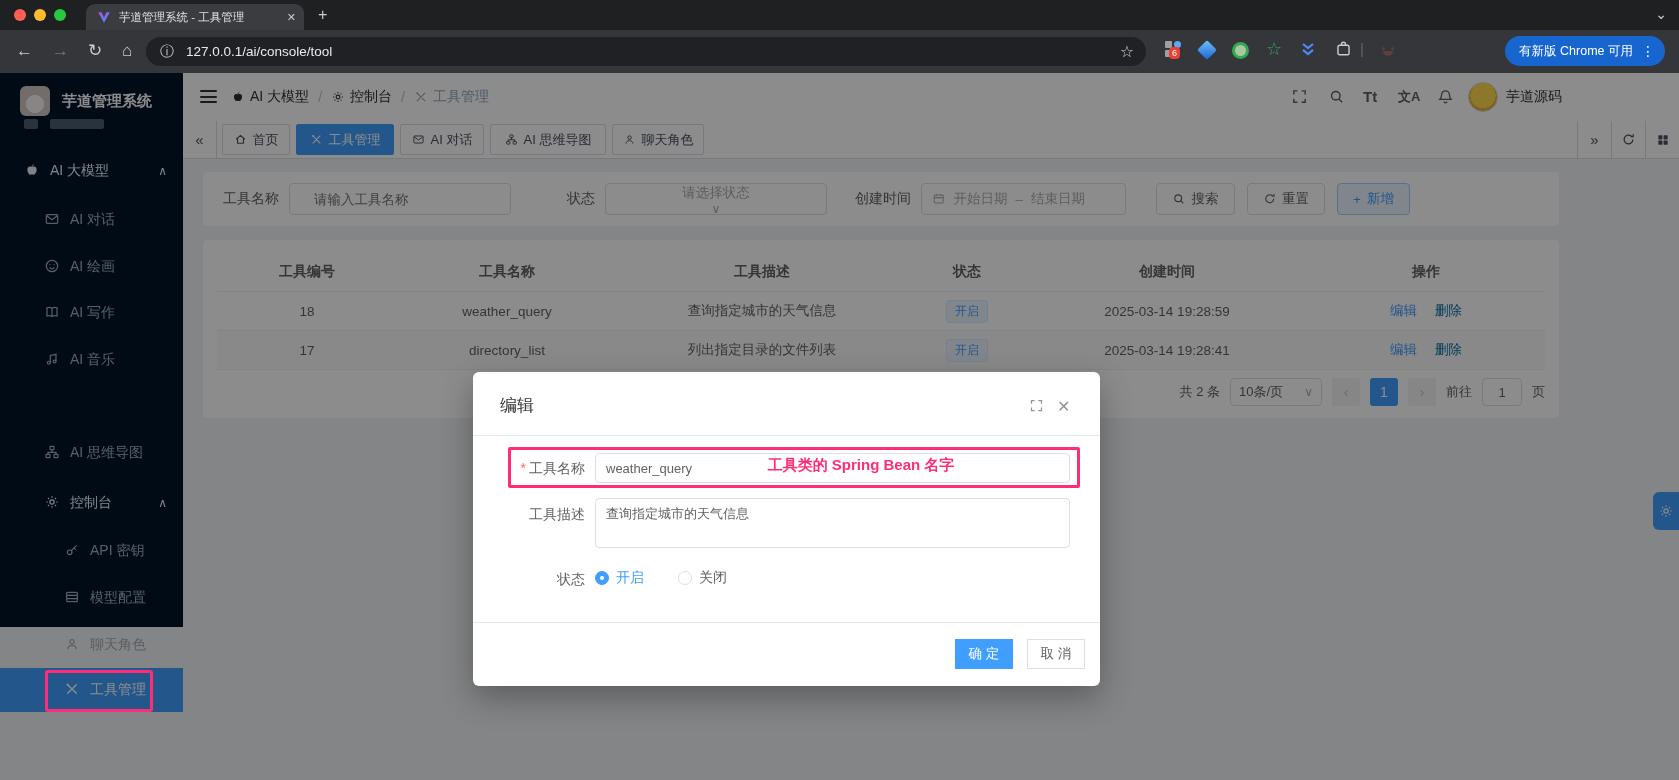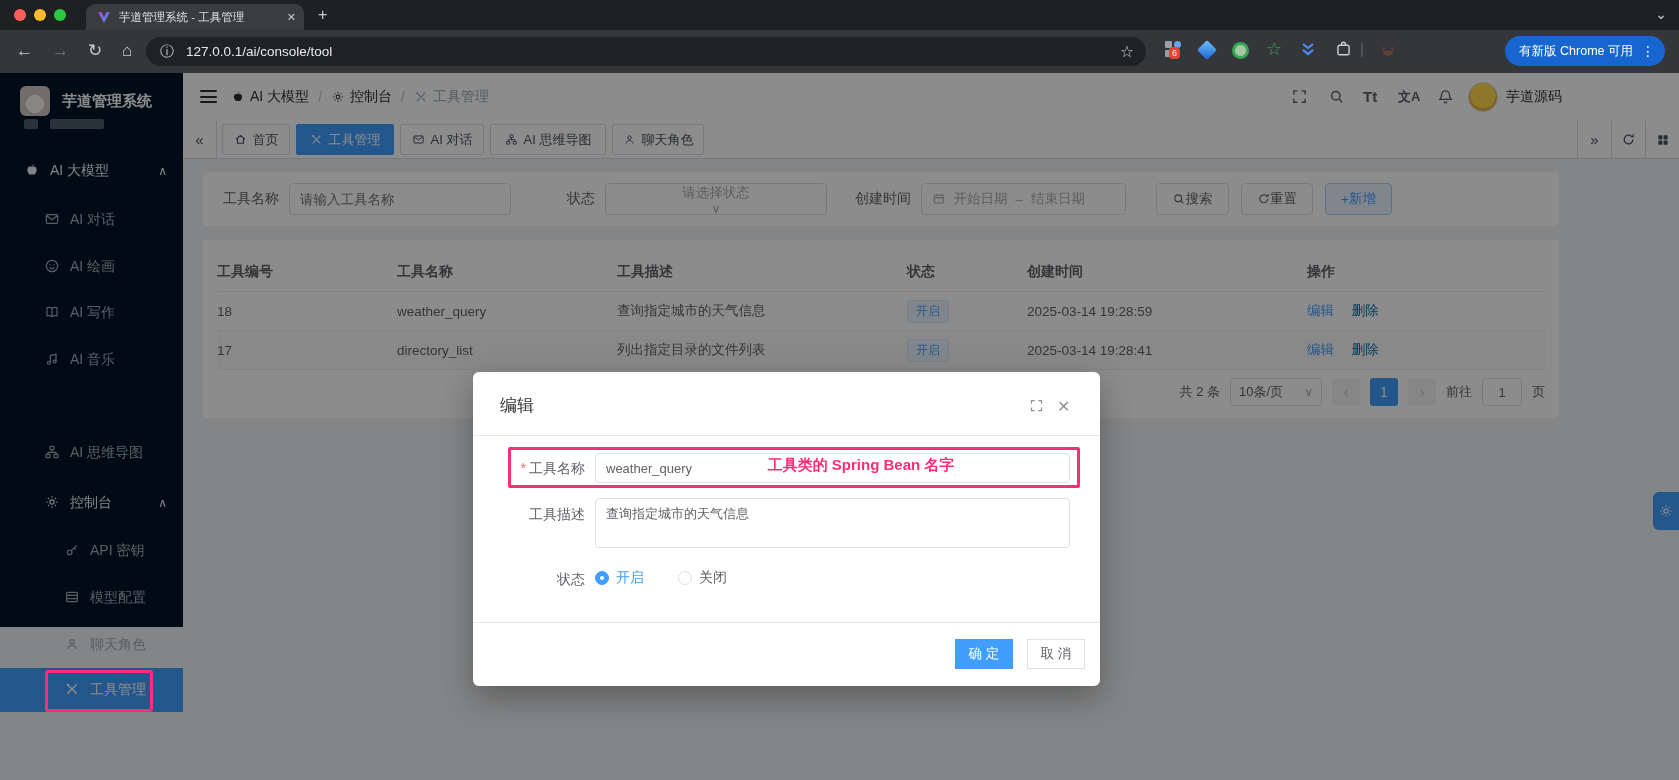--- a/index.html
+++ b/index.html
@@ -81,7 +81,7 @@
   .ctl { height:32px; border:1px solid #dcdfe6; border-radius:4px; background:#fff; display:flex;
     align-items:center; font-size:13.5px; color:#606266; }
   .ph { color:#a8abb2; }
-  #name-input { width:222px; padding:0 10px; }
+  #name-input { width:222px; padding:0 24px; }
   #status-select { width:222px; padding:0 10px; justify-content:space-between; cursor:pointer;flex-direction:column; }
   #date-range { width:205px; padding:0 10px; gap:8px; cursor:pointer; }
   .btn { height:32px; border:1px solid #dcdfe6; border-radius:4px; background:#fff; color:#606266;

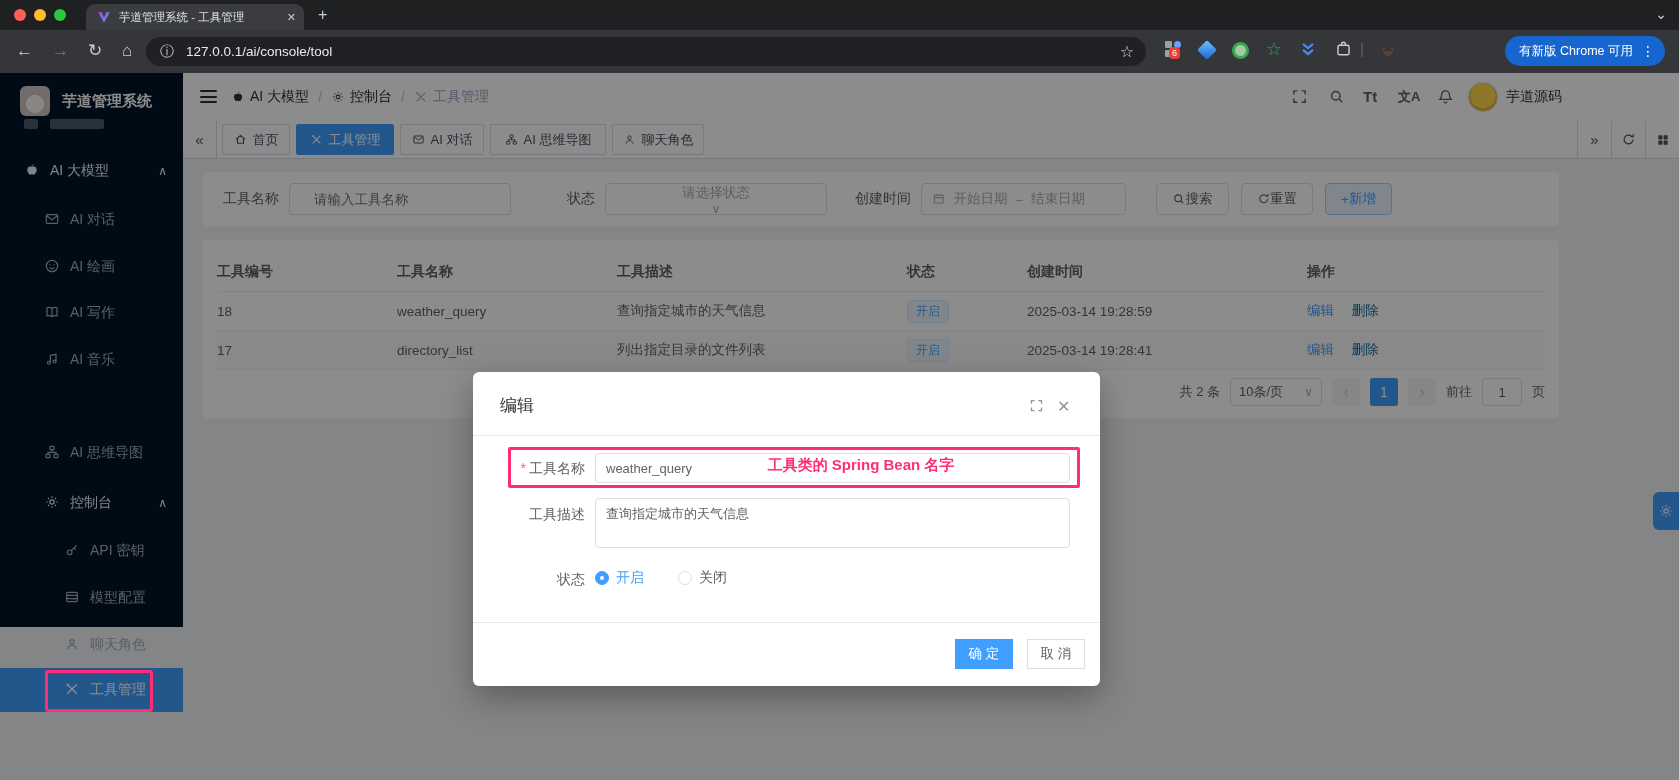--- a/index.html
+++ b/index.html
@@ -85,7 +85,7 @@
   #status-select { width:222px; padding:0 10px; justify-content:space-between; cursor:pointer;flex-direction:column; }
   #date-range { width:205px; padding:0 10px; gap:8px; cursor:pointer; }
   .btn { height:32px; border:1px solid #dcdfe6; border-radius:4px; background:#fff; color:#606266;
-    font-size:13.5px; display:flex; align-items:center; padding:0 15px; cursor:pointer; white-space:nowrap; }
+    font-size:13.5px; display:flex; align-items:center; gap:6px; padding:0 15px; cursor:pointer; white-space:nowrap; }
   .btn.primary-light { color:#409eff; background:#ecf5ff; border-color:#a0cfff; }
 
   #table-card { top:81px; height:178px; padding:12px 14px; }

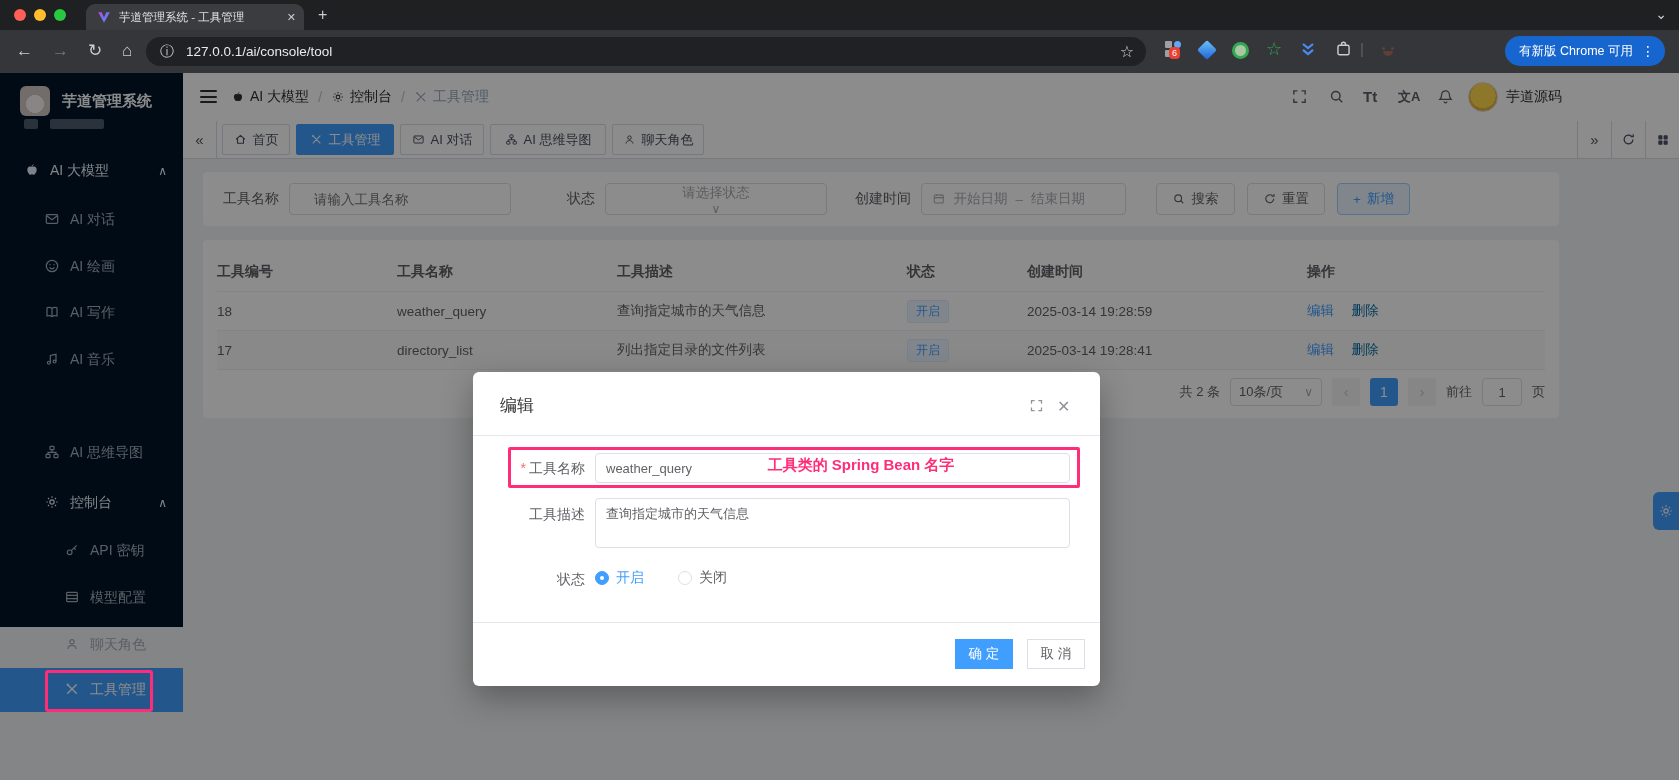--- a/index.html
+++ b/index.html
@@ -93,7 +93,7 @@
   .thead { height:40px; border-bottom:1px solid #ebeef5; font-size:14px; color:#606266; font-weight:bold; }
   .tbody { height:39px; border-bottom:1px solid #ebeef5; font-size:13.5px; color:#606266; }
   .tbody.striped { background:#fafafa; }
-  .tc { text-align:left; }
+  .tc { text-align:center; }
   .c0{width:180px;} .c1{width:220px;} .c2{width:290px;} .c3{width:120px;} .c4{width:280px;} .c5{width:238px;}
   .tag { display:inline-block; padding:2px 8px; font-size:12px; color:#409eff; background:#ecf5ff;
     border:1px solid #d9ecff; border-radius:3px; }

